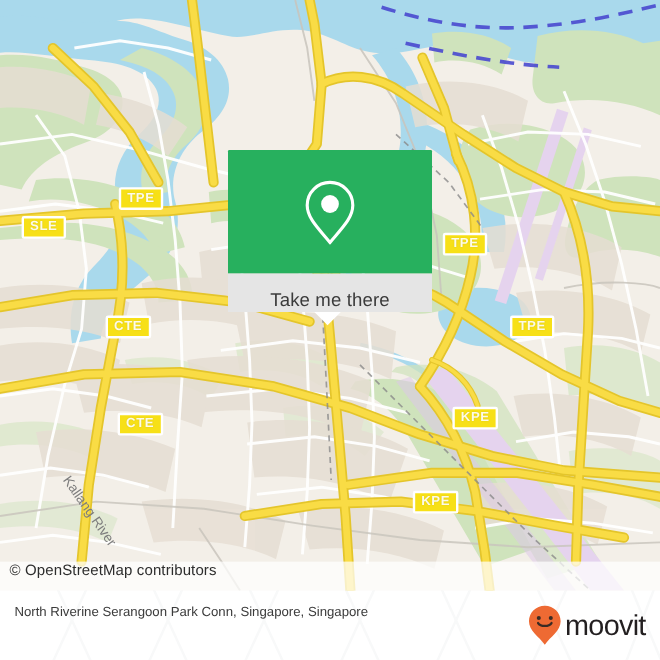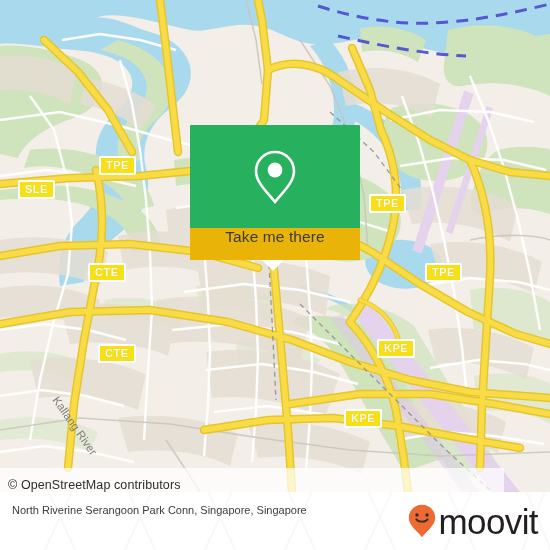--- a/index.html
+++ b/index.html
@@ -31,8 +31,8 @@
     display:flex;align-items:center;justify-content:center;
   }
   #card-bottom{
-    height:32px;background:#eab308;
-    display:flex;align-items:flex-start;justify-content:center;
+    height:32px;background:#e5e5e5;
+    display:flex;align-items:flex-end;justify-content:center;
     position:relative;
   }
   #card-bottom .label{

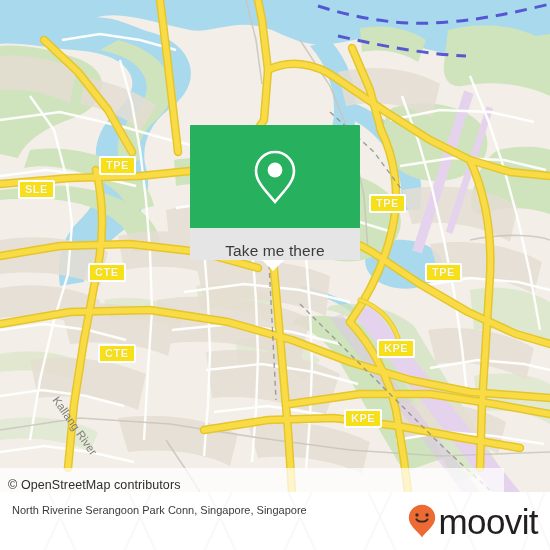--- a/index.html
+++ b/index.html
@@ -16,9 +16,9 @@
 
   
   #attribution{
-    position:absolute;left:0;bottom:0;width:504px;height:24px;
+    position:absolute;left:0;bottom:0;width:550px;height:24px;
     background:rgba(255,255,255,0.72);
-    display:flex;align-items:flex-end;
+    display:flex;align-items:flex-start;
   }
   #attribution span{
     font-size:12.5px;color:#2d2d2d;padding-left:8px;letter-spacing:.1px;

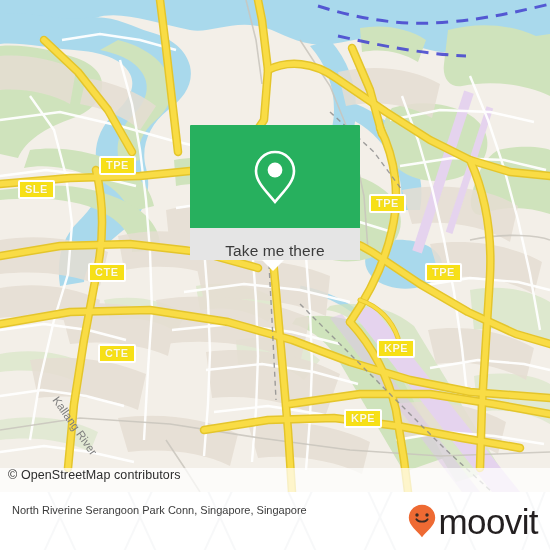--- a/index.html
+++ b/index.html
@@ -64,7 +64,7 @@
     display:flex;align-items:center;gap:3px;
   }
   #brand-word{
-    font-size:35px;line-height:31px;color:#231f20;
+    font-size:24px;line-height:31px;color:#231f20;
     letter-spacing:-0.6px;font-weight:400;
   }
 </style>

